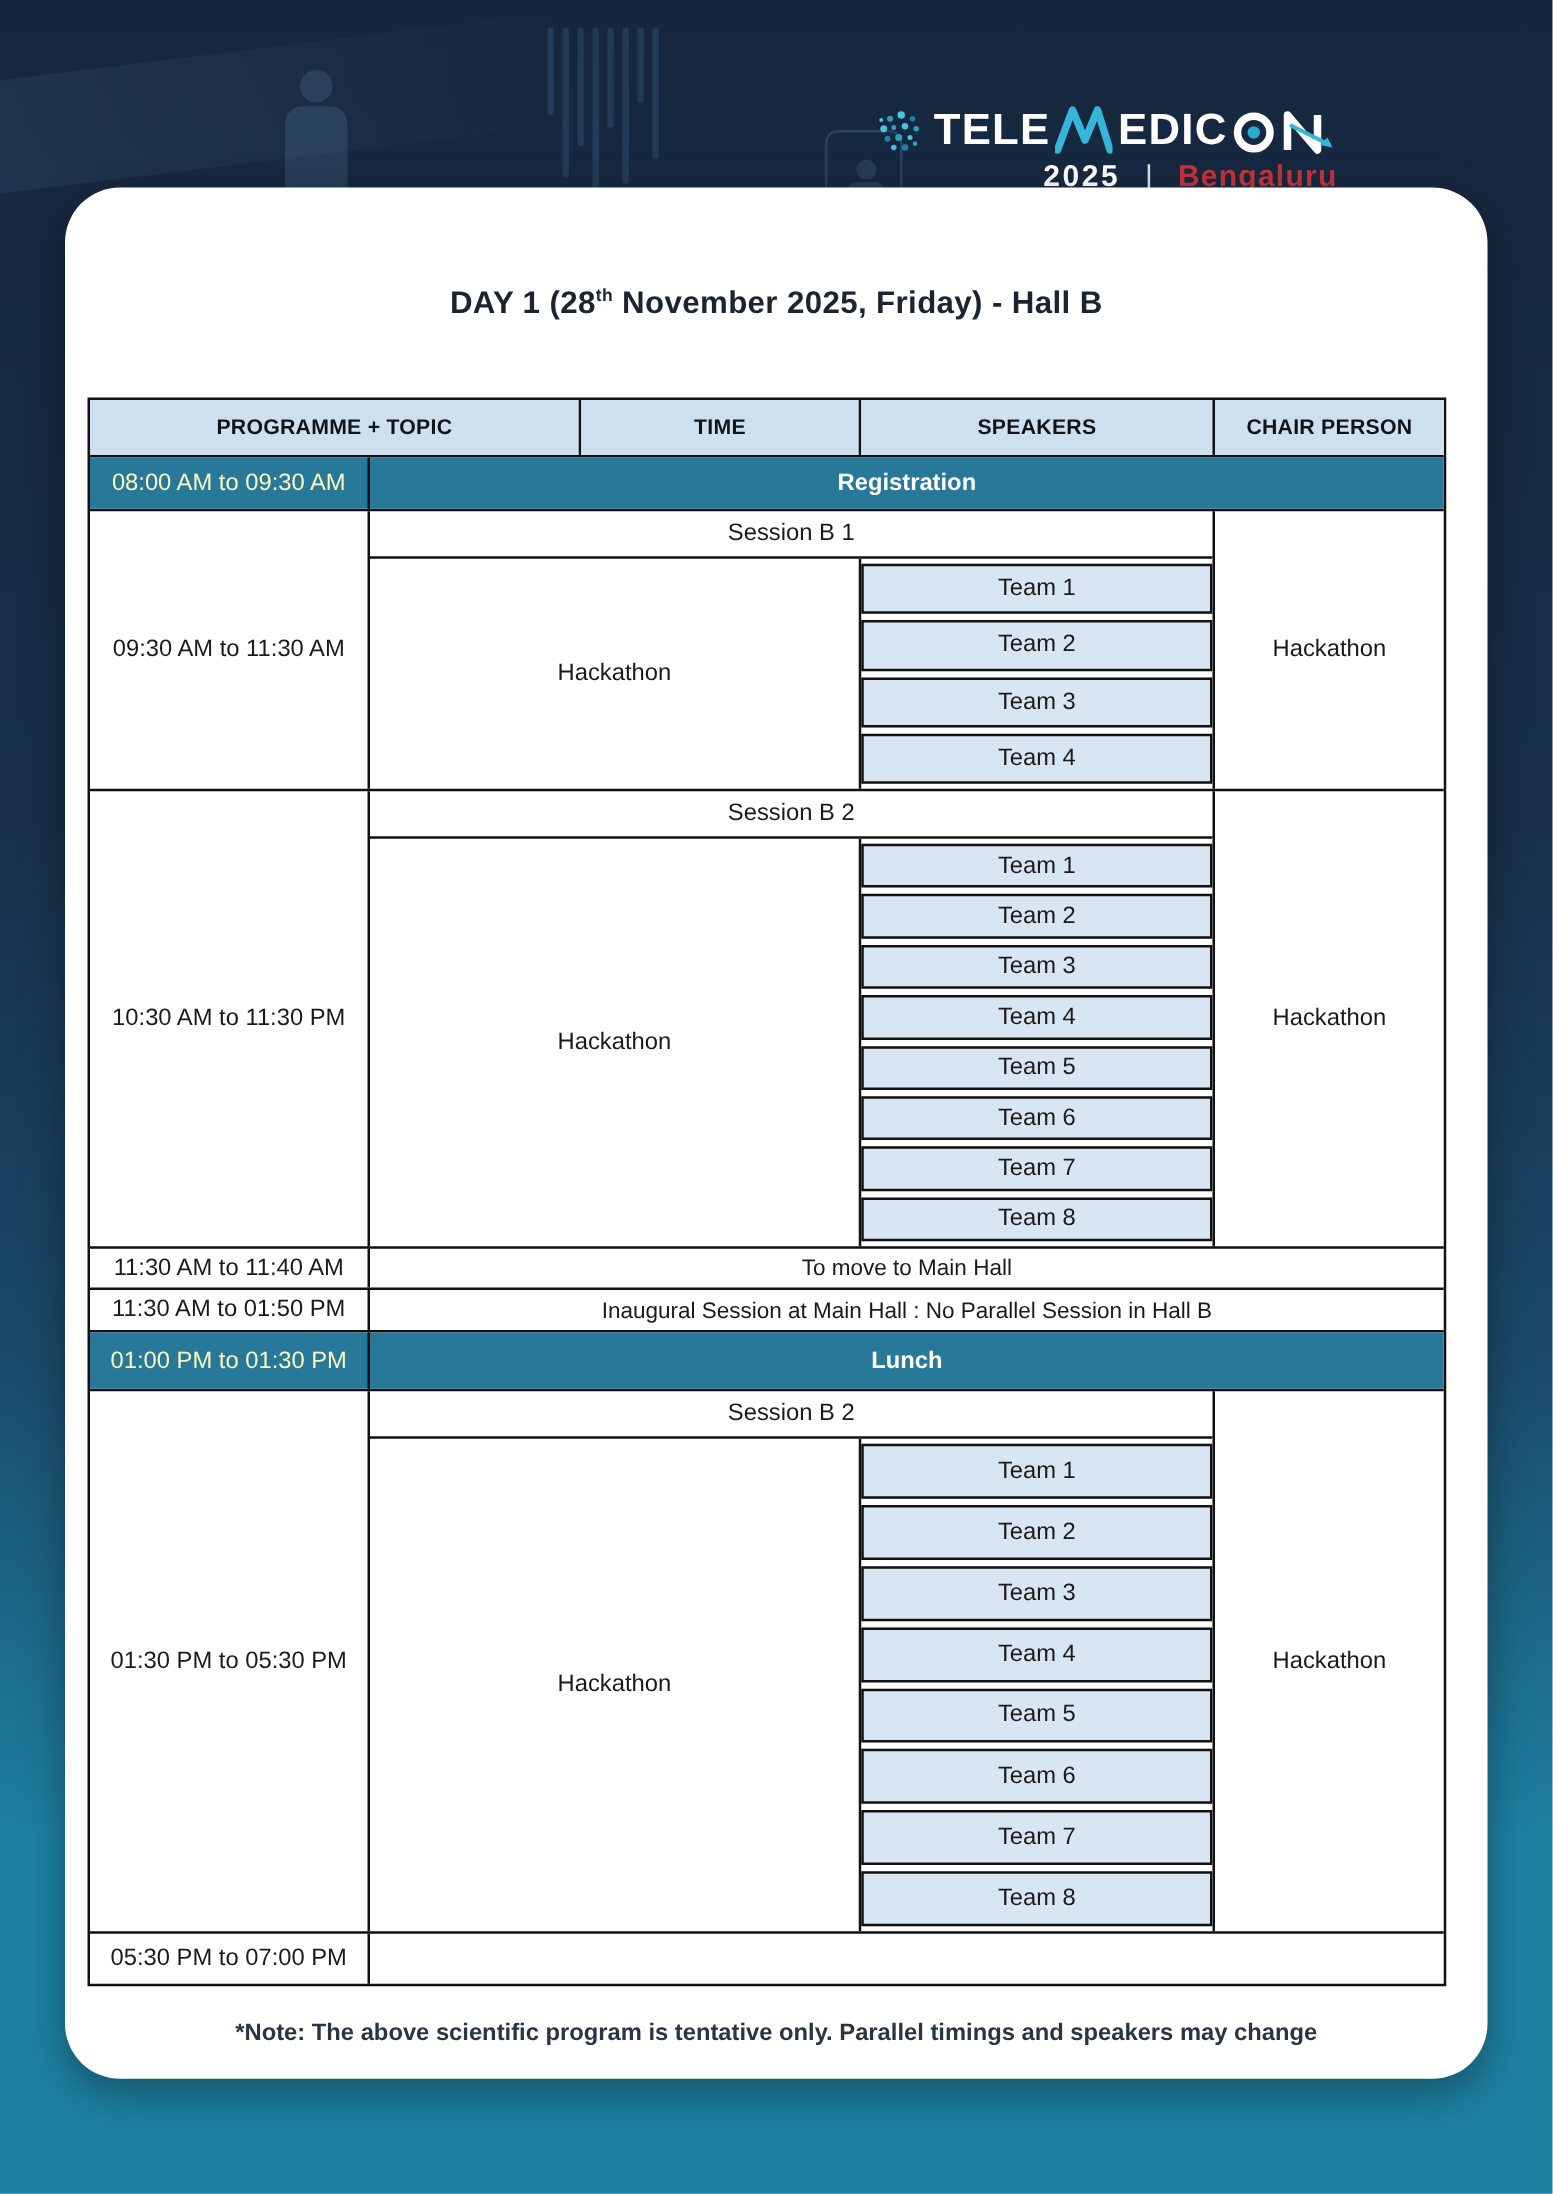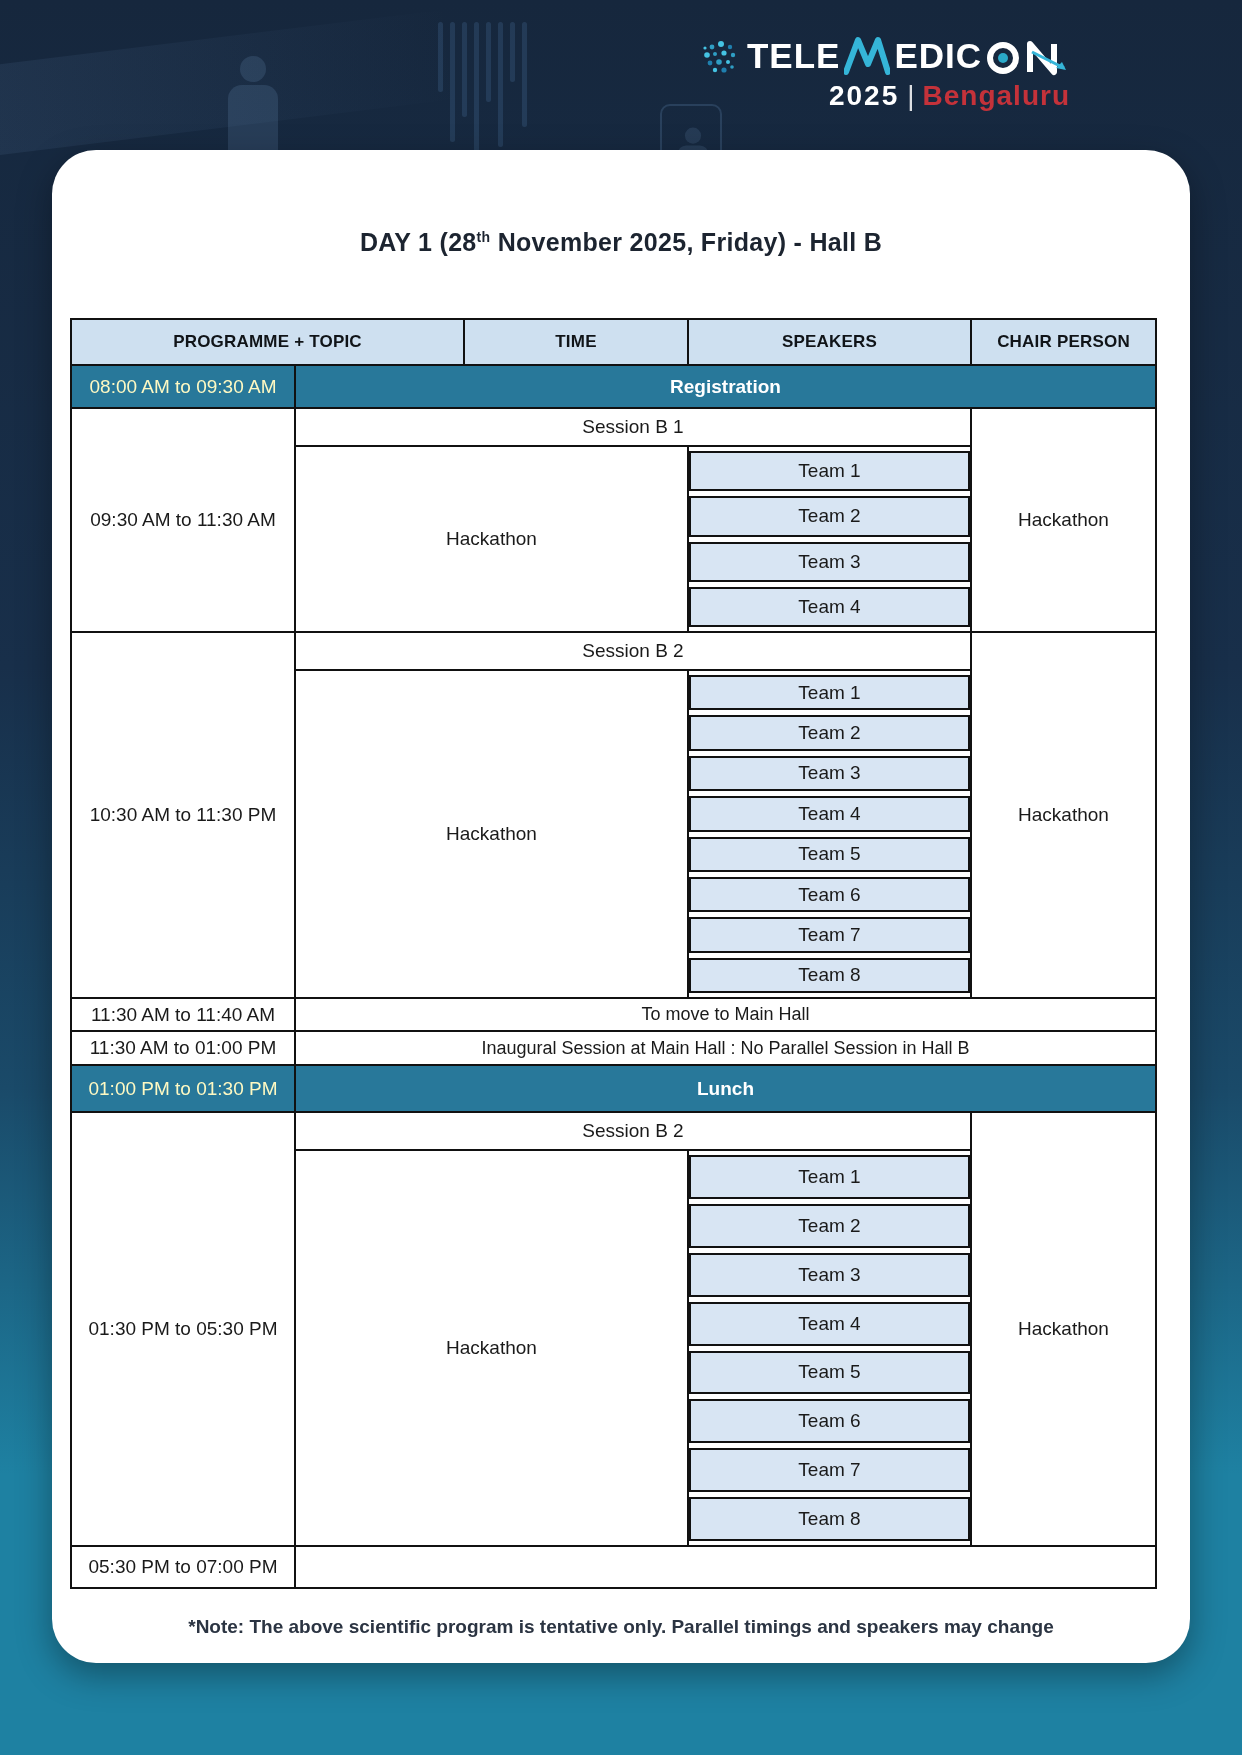--- a/index.html
+++ b/index.html
@@ -27,7 +27,7 @@
   .bars i{display:block; background:#6ba0d8; width:5px; border-radius:3px;}
   
   .logo{position:absolute; top:34px; right:172px; text-align:right;}
-  .logo-line1{display:flex; align-items:center; gap:4px;}
+  .logo-line1{display:flex; align-items:center; gap:4px;margin-top:48px;}
   .logo-word{color:#fff; font-weight:bold; font-size:35px; letter-spacing:1px;}
   .logo-line2{margin-top:2px; display:flex; justify-content:flex-end; align-items:center; gap:8px;
               font-weight:bold; font-size:28px; color:#fff;}

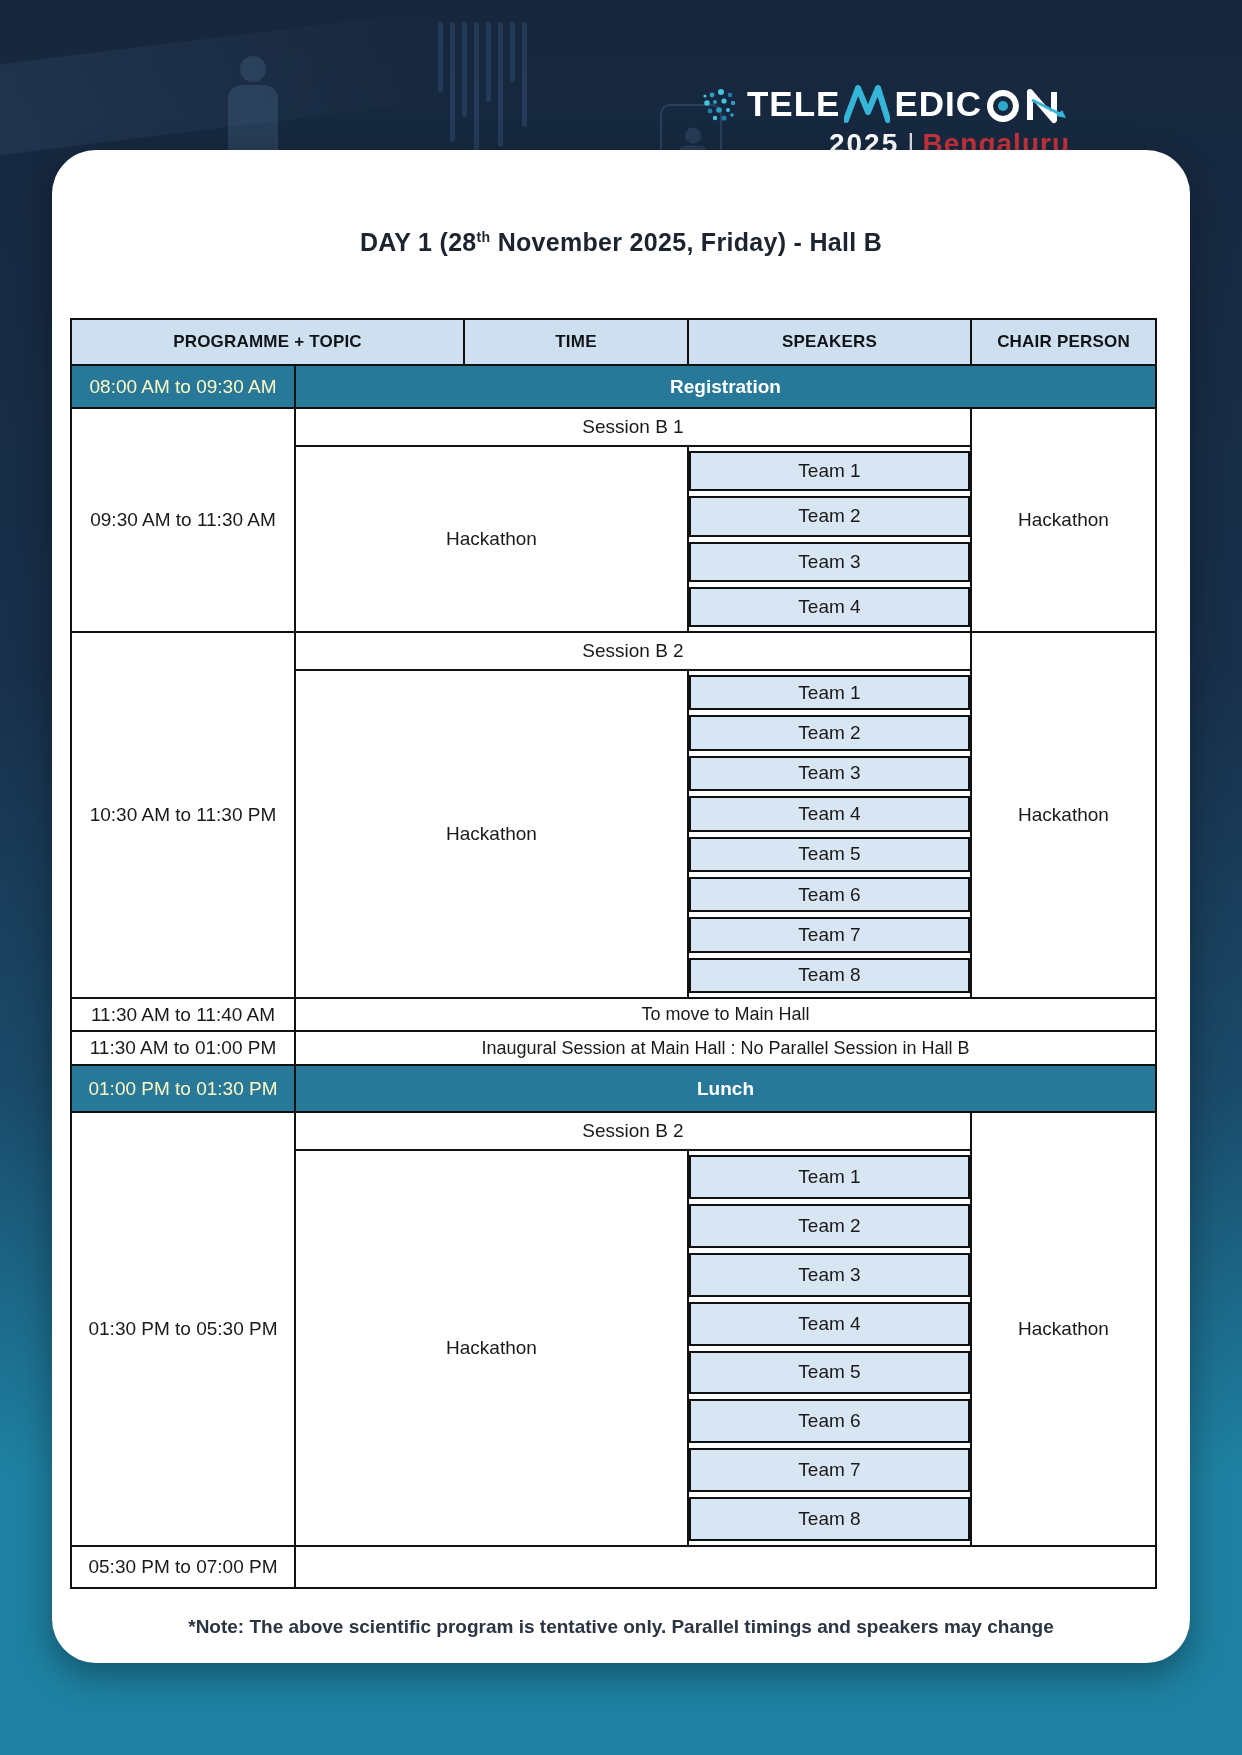--- a/index.html
+++ b/index.html
@@ -29,8 +29,8 @@
   .logo{position:absolute; top:34px; right:172px; text-align:right;}
   .logo-line1{display:flex; align-items:center; gap:4px;margin-top:48px;}
   .logo-word{color:#fff; font-weight:bold; font-size:35px; letter-spacing:1px;}
-  .logo-line2{margin-top:2px; display:flex; justify-content:flex-end; align-items:center; gap:8px;
-              font-weight:bold; font-size:28px; color:#fff;}
+  .logo-line2{margin-top:2px; display:flex; justify-content:flex-end; align-items:center; gap:20px;
+              font-weight:bold; font-size:24px; color:#fff;}
   .logo-year{letter-spacing:2px;}
   .logo-sep{font-weight:normal; opacity:.85;}
   .logo-city{color:var(--red); letter-spacing:1px;}

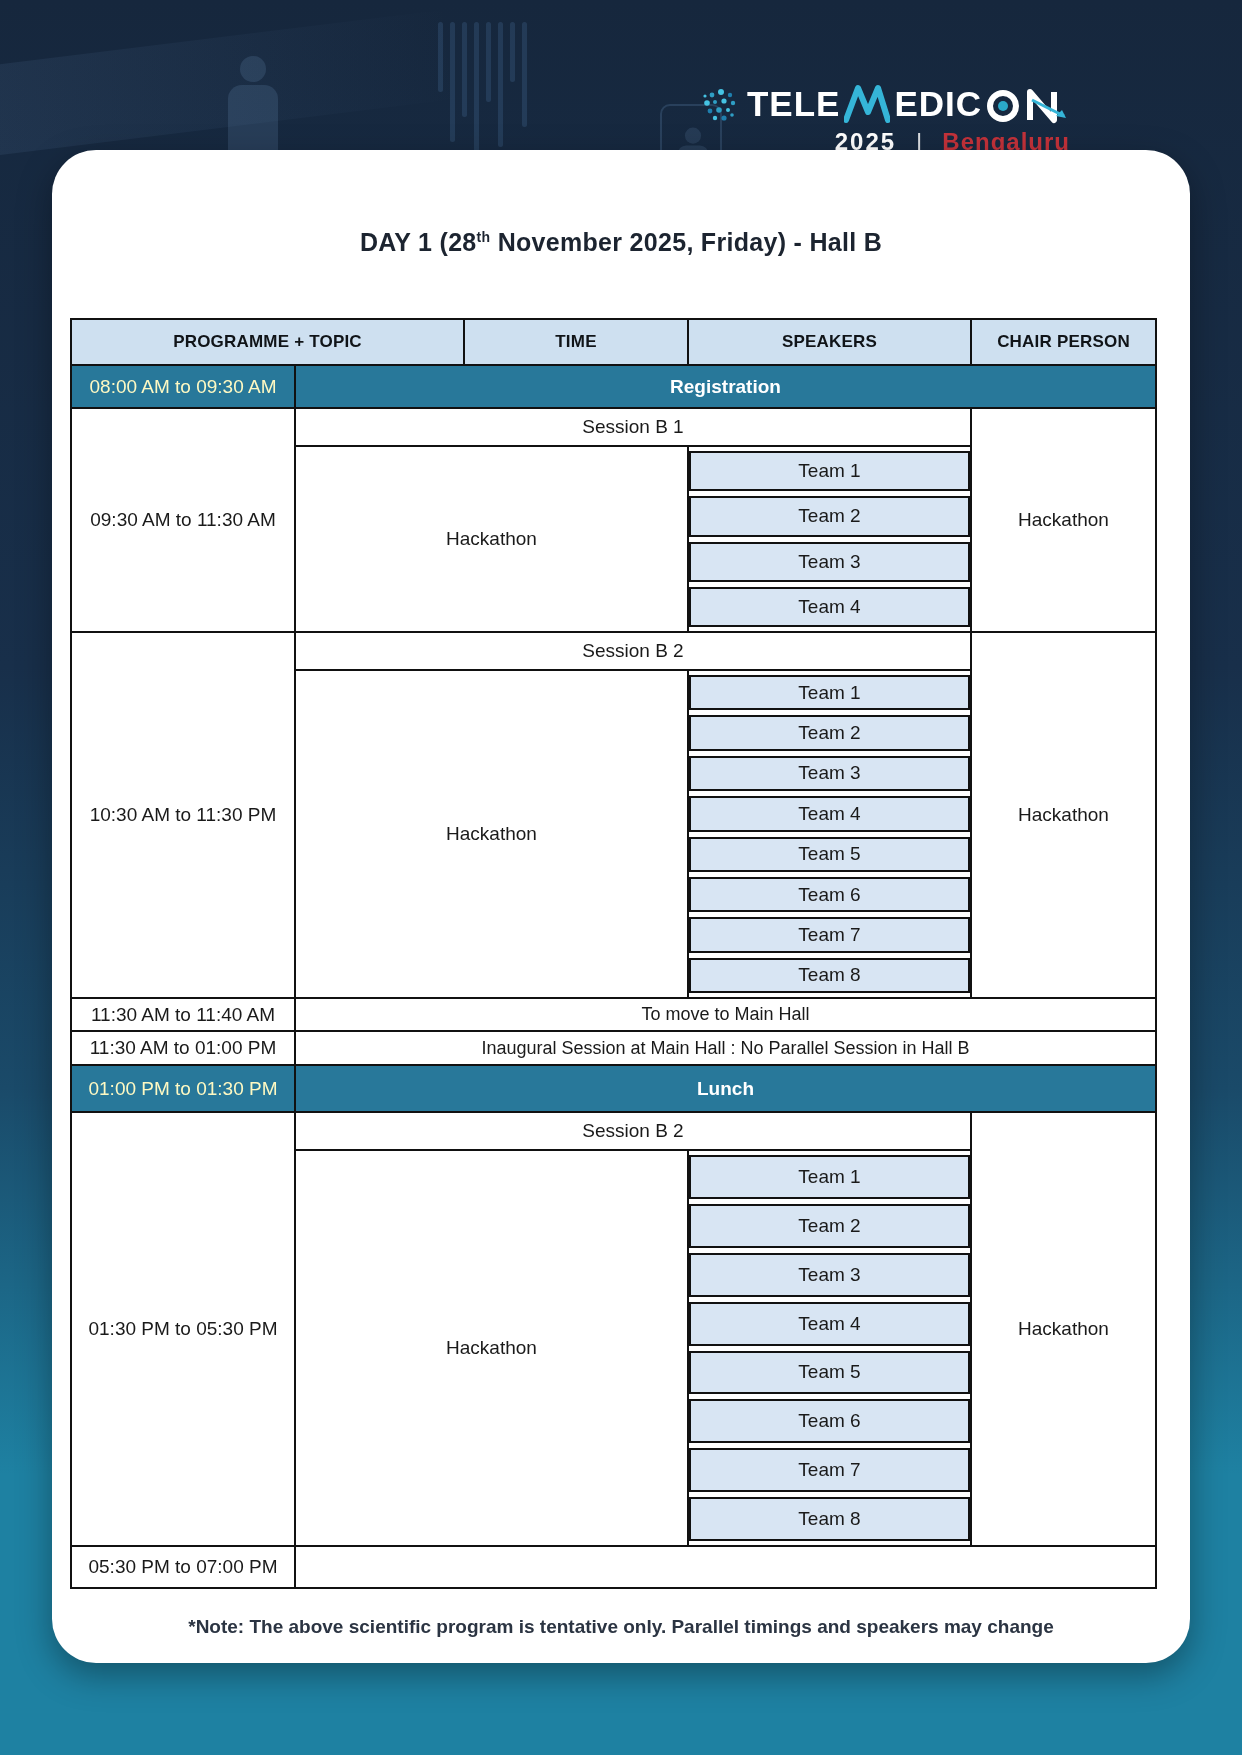--- a/index.html
+++ b/index.html
@@ -198,7 +198,7 @@
     </div>
 
     <div class="row small h34">
-      <div class="cell c-time">11:30 AM to 01:00 PM</div>
+      <div class="cell c-time">11:30 AM to 01:50 PM</div>
       <div class="content">Inaugural Session at Main Hall :  No Parallel Session in Hall B</div>
     </div>
 

